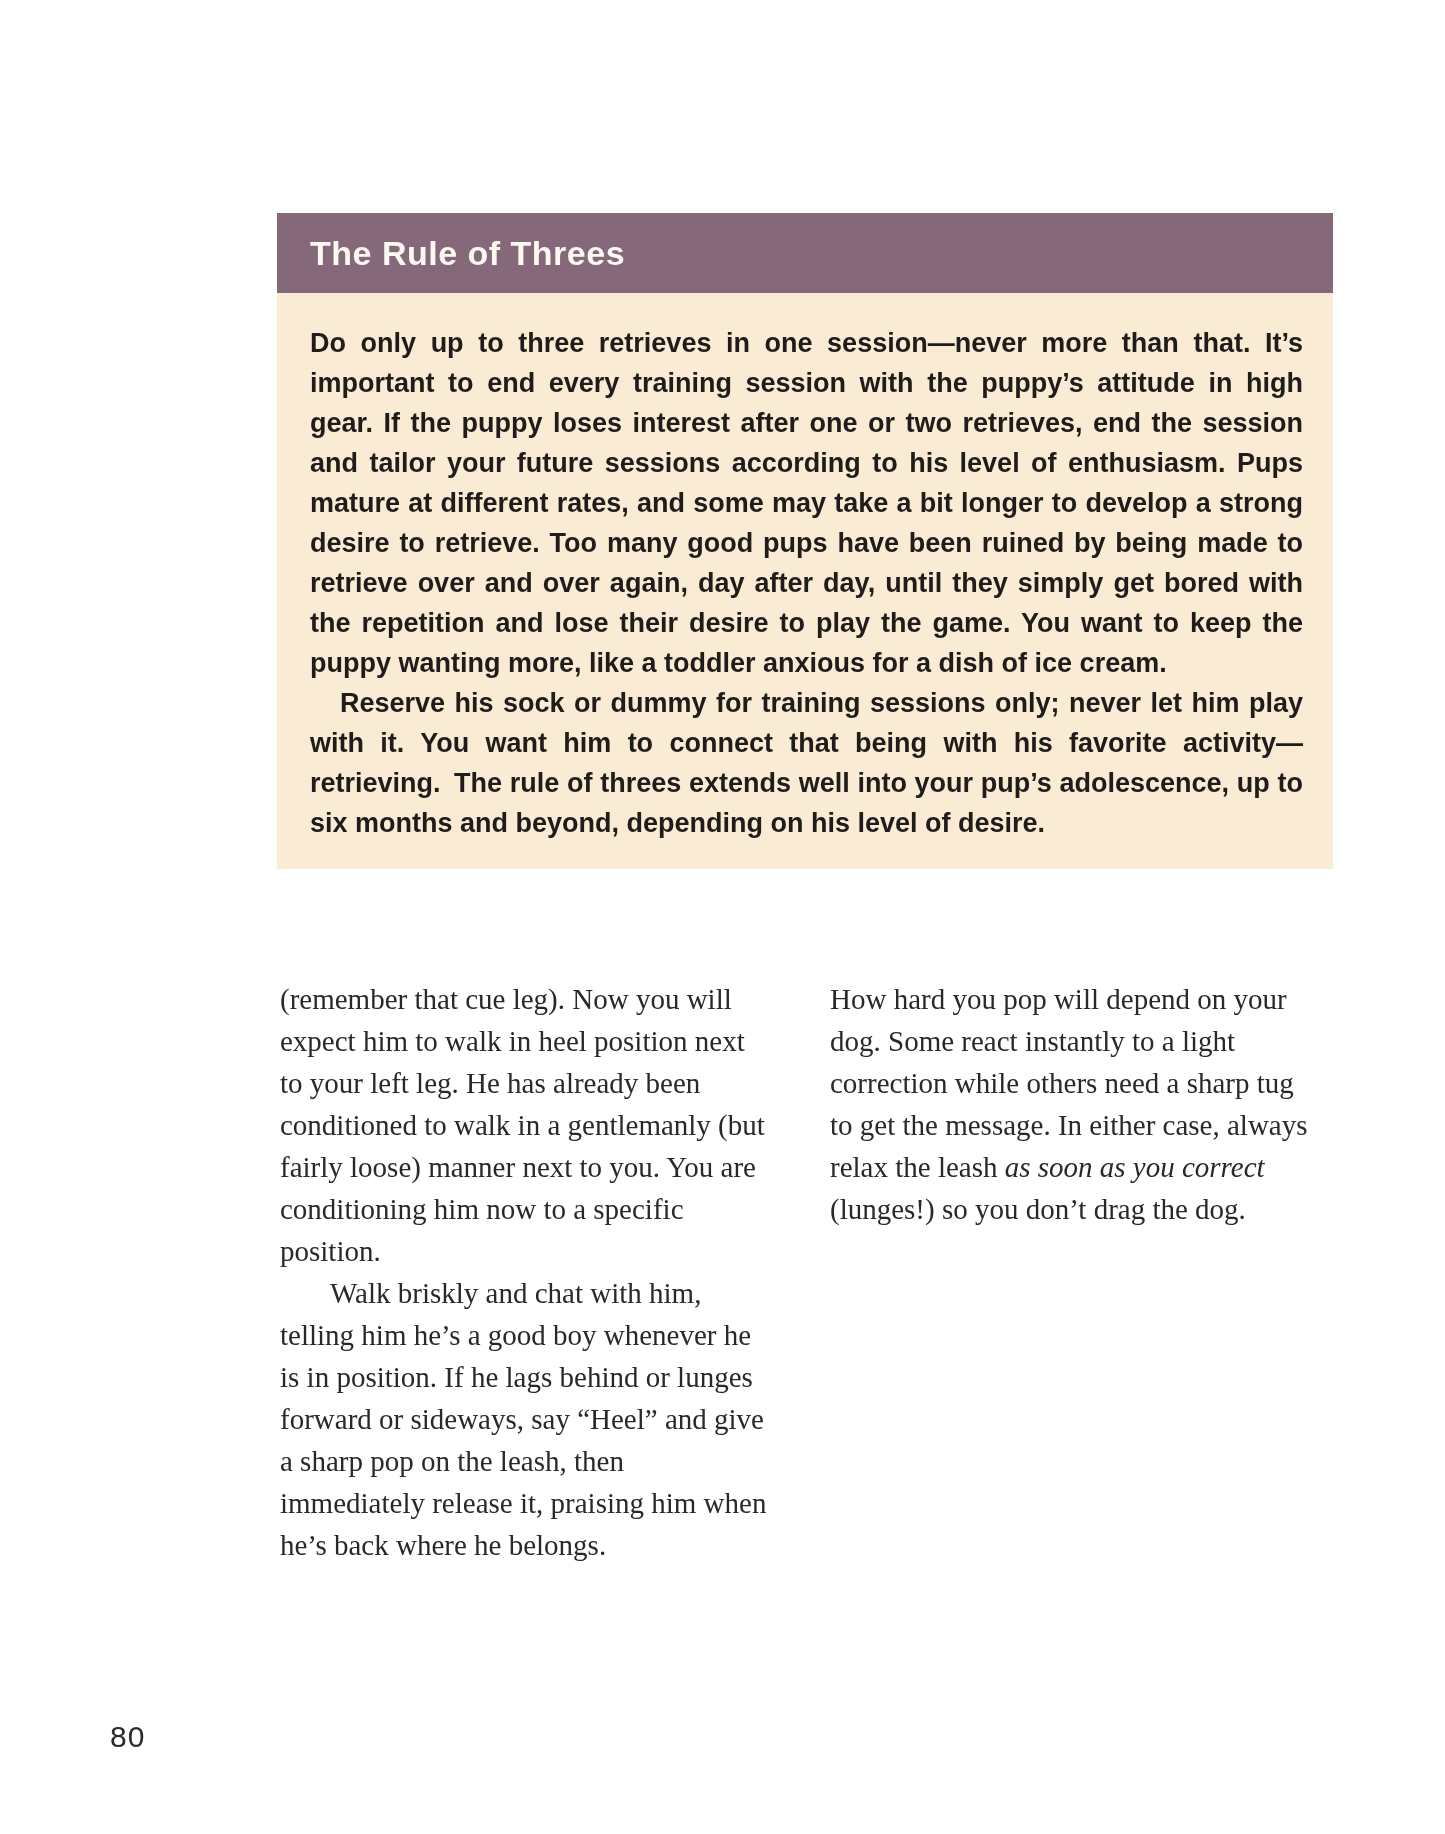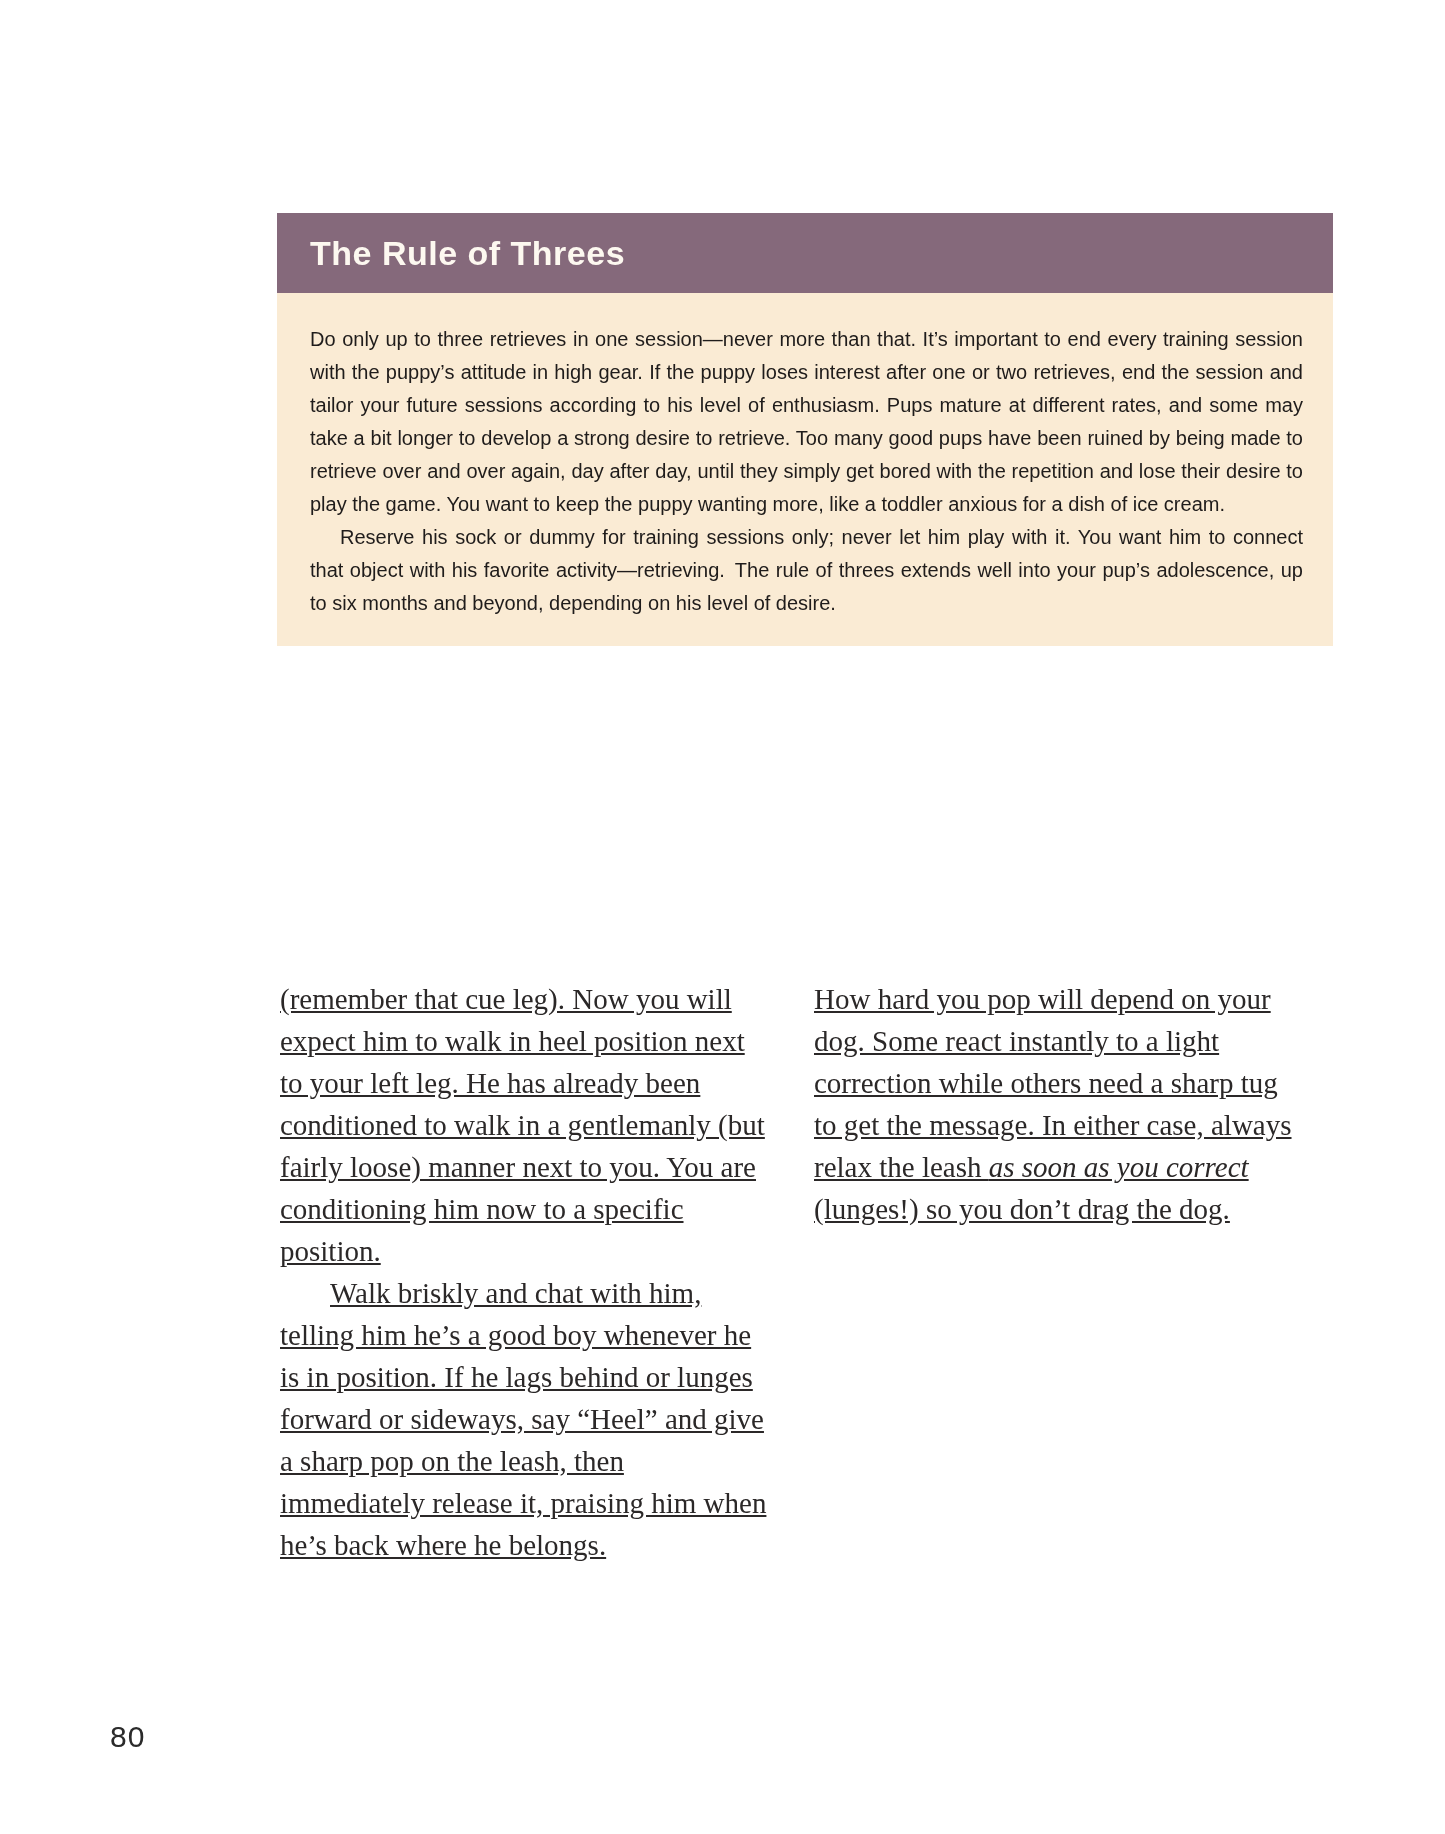--- a/index.html
+++ b/index.html
@@ -41,10 +41,11 @@
     background: #FAEBD4;
     padding: 30px 30px 26px 33px;
     font-family: "Liberation Sans", sans-serif;
-    font-size: 20px;
-    line-height: 33px;
+    font-size: 27px;
+    line-height: 40px;
     color: #1f1c1b;
     text-align: justify;
+    font-weight: bold;
   }
   .callout-body p {
     margin: 0;

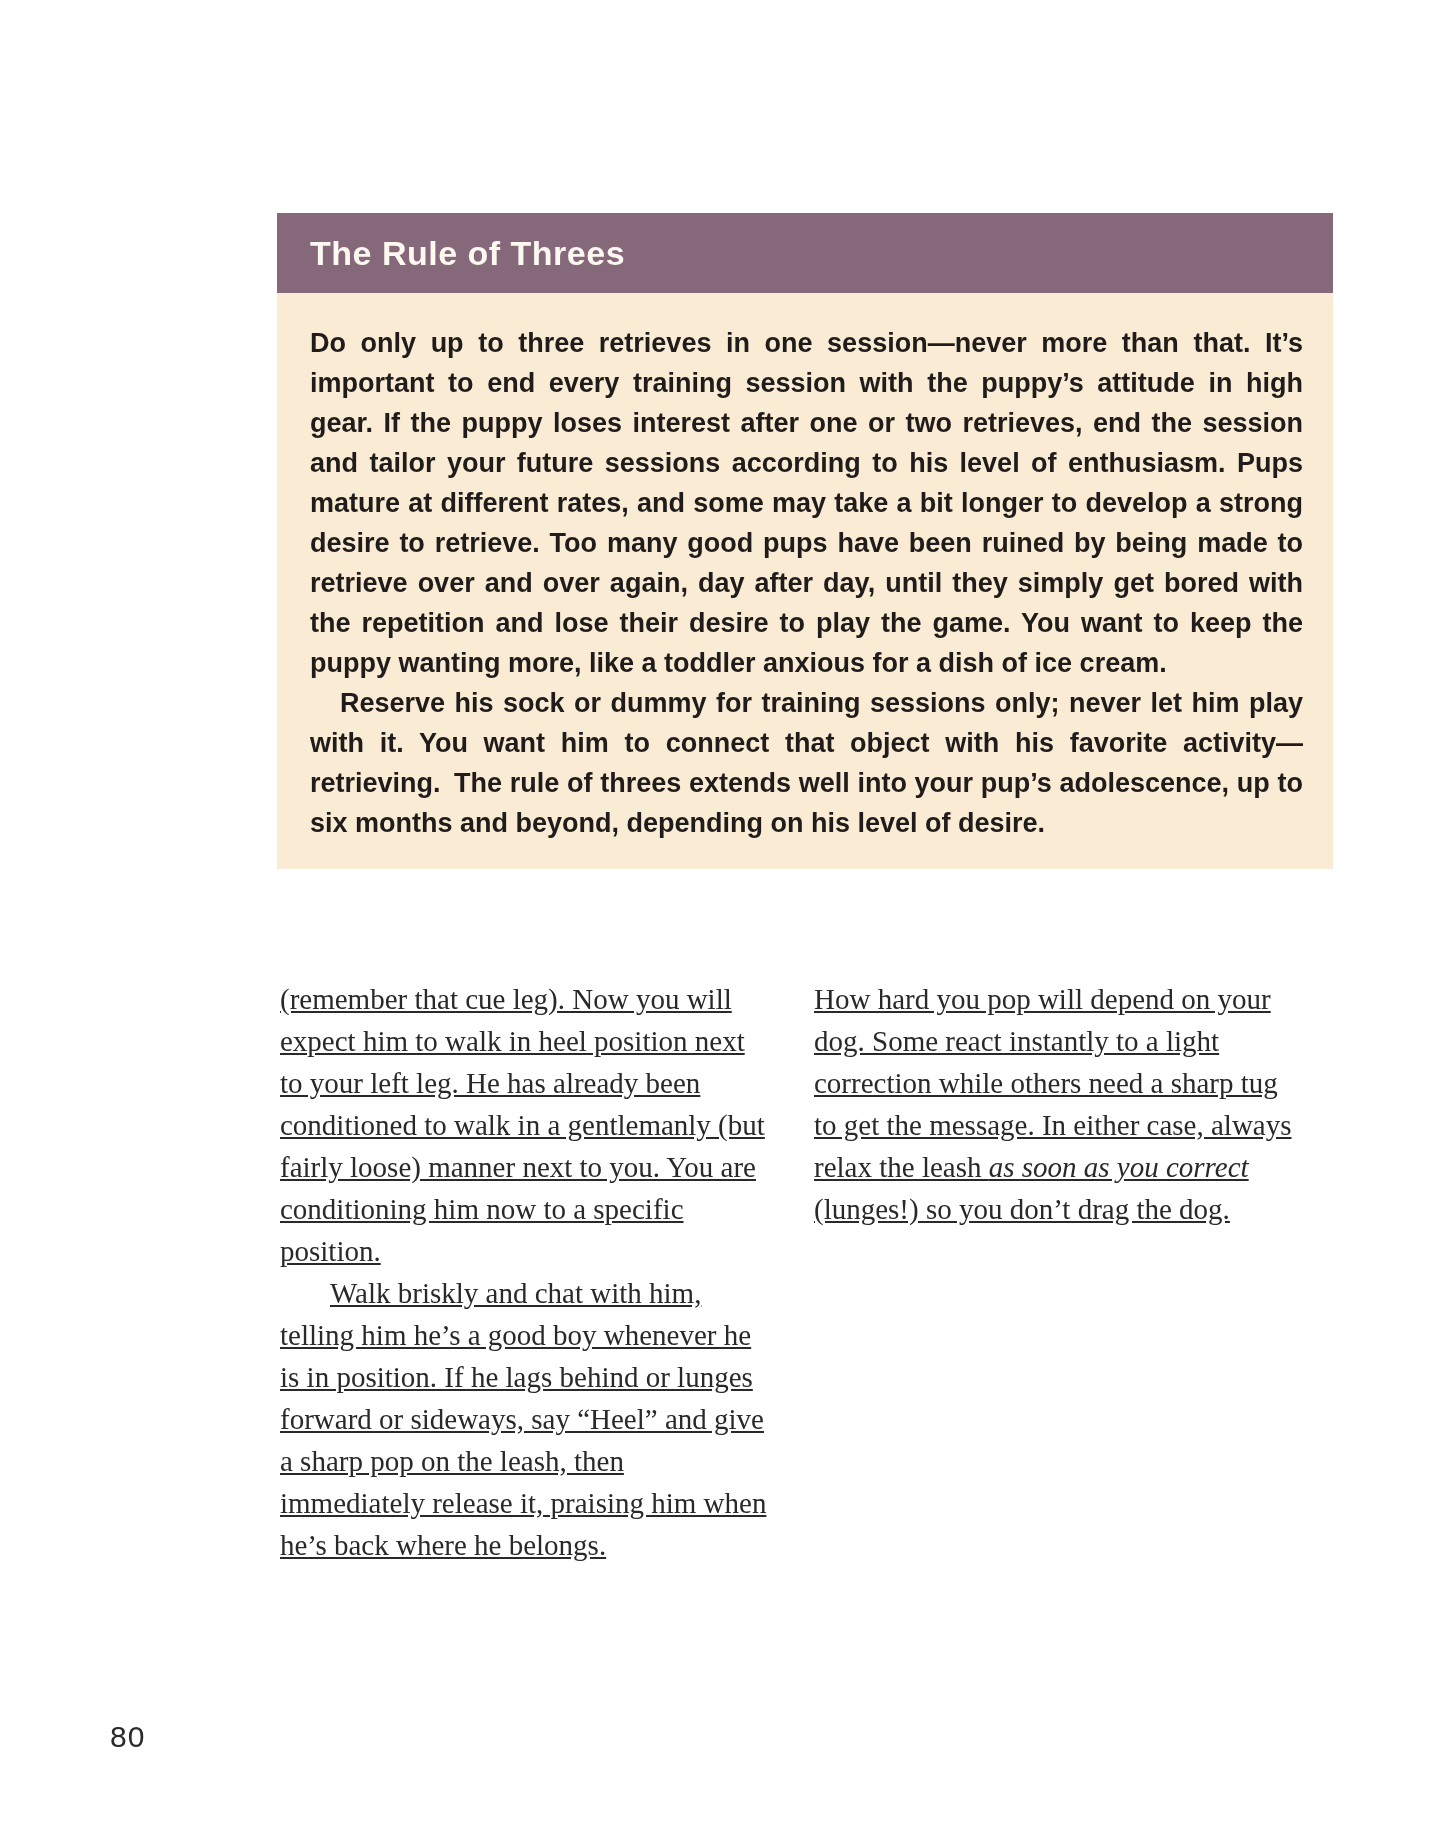--- a/index.html
+++ b/index.html
@@ -125,7 +125,7 @@
     </header>
     <div class="callout-body">
       <p>Do only up to three retrieves in one session—never more than that. It’s important to end every training session with the puppy’s attitude in high gear. If the puppy loses interest after one or two retrieves, end the session and tailor your future sessions according to his level of enthusiasm. Pups mature at different rates, and some may take a bit longer to develop a strong desire to retrieve. Too many good pups have been ruined by being made to retrieve over and over again, day after day, until they simply get bored with the repetition and lose their desire to play the game. You want to keep the puppy wanting more, like a toddler anxious for a dish of ice cream.</p>
-      <p class="indent">Reserve his sock or dummy for training sessions only; never let him play with it. You want him to connect that object with his favorite activity—retrieving. The rule of threes extends well into your pup’s adolescence, up to six months and beyond, depending on his level of desire.</p>
+      <p class="indent">Reserve his sock or dummy for training sessions only; never let him play with it. You want him to connect that being with his favorite activity—retrieving. The rule of threes extends well into your pup’s adolescence, up to six months and beyond, depending on his level of desire.</p>
     </div>
   </section>
 

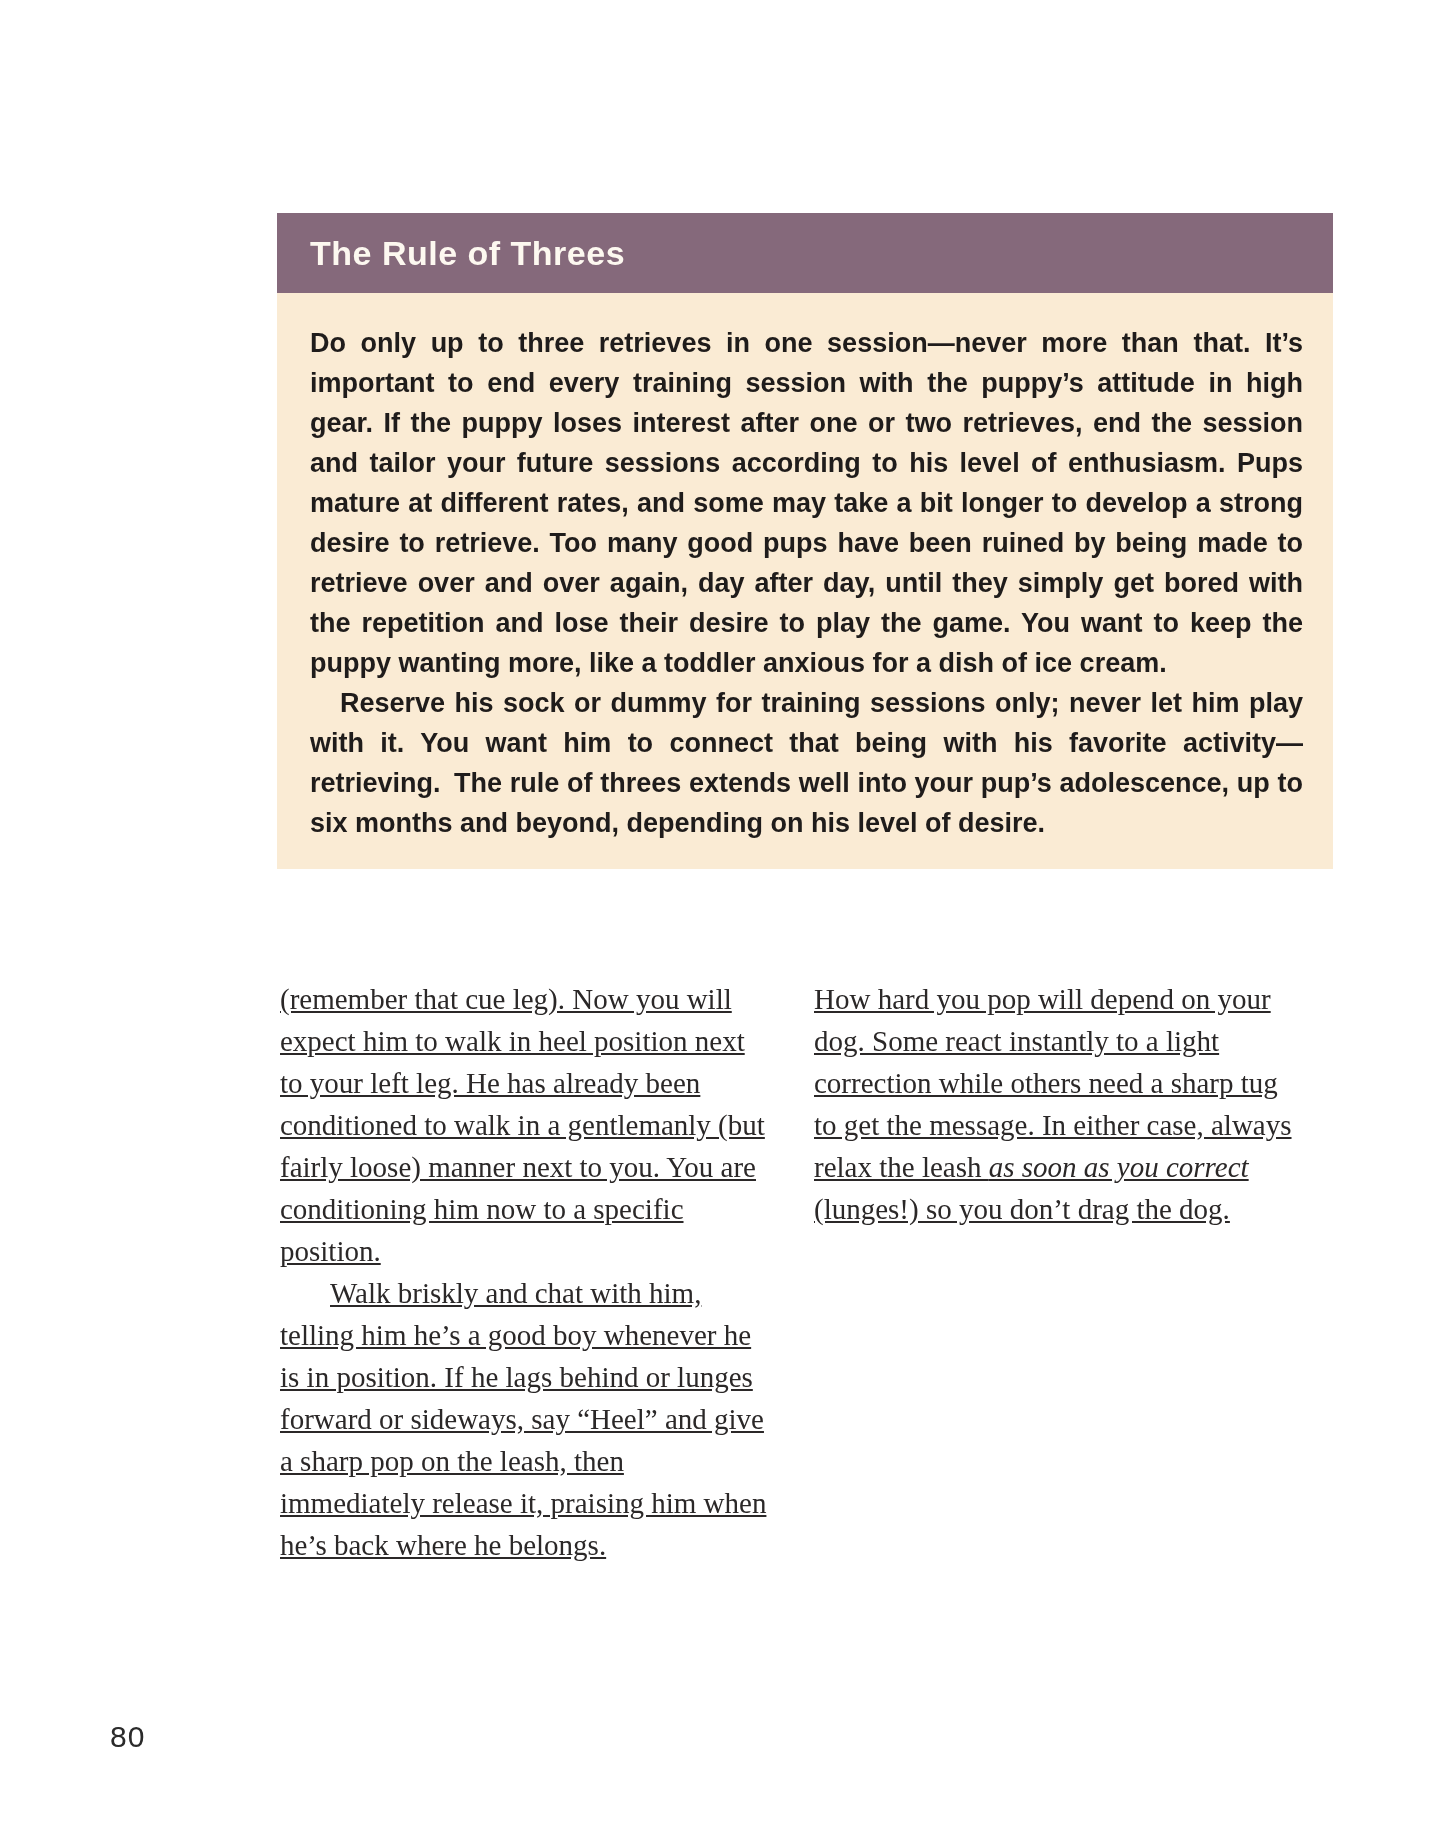--- a/index.html
+++ b/index.html
@@ -61,13 +61,12 @@
     top: 978px;
     width: 1040px;
     display: flex;
-    gap: 44px;
+    gap: 60px;
     font-family: "Liberation Serif", serif;
     font-size: 29px;
     line-height: 42px;
     color: #2b2828;
     text-align: left;
-    text-decoration: underline;
   }
   .col {
     width: 490px;

